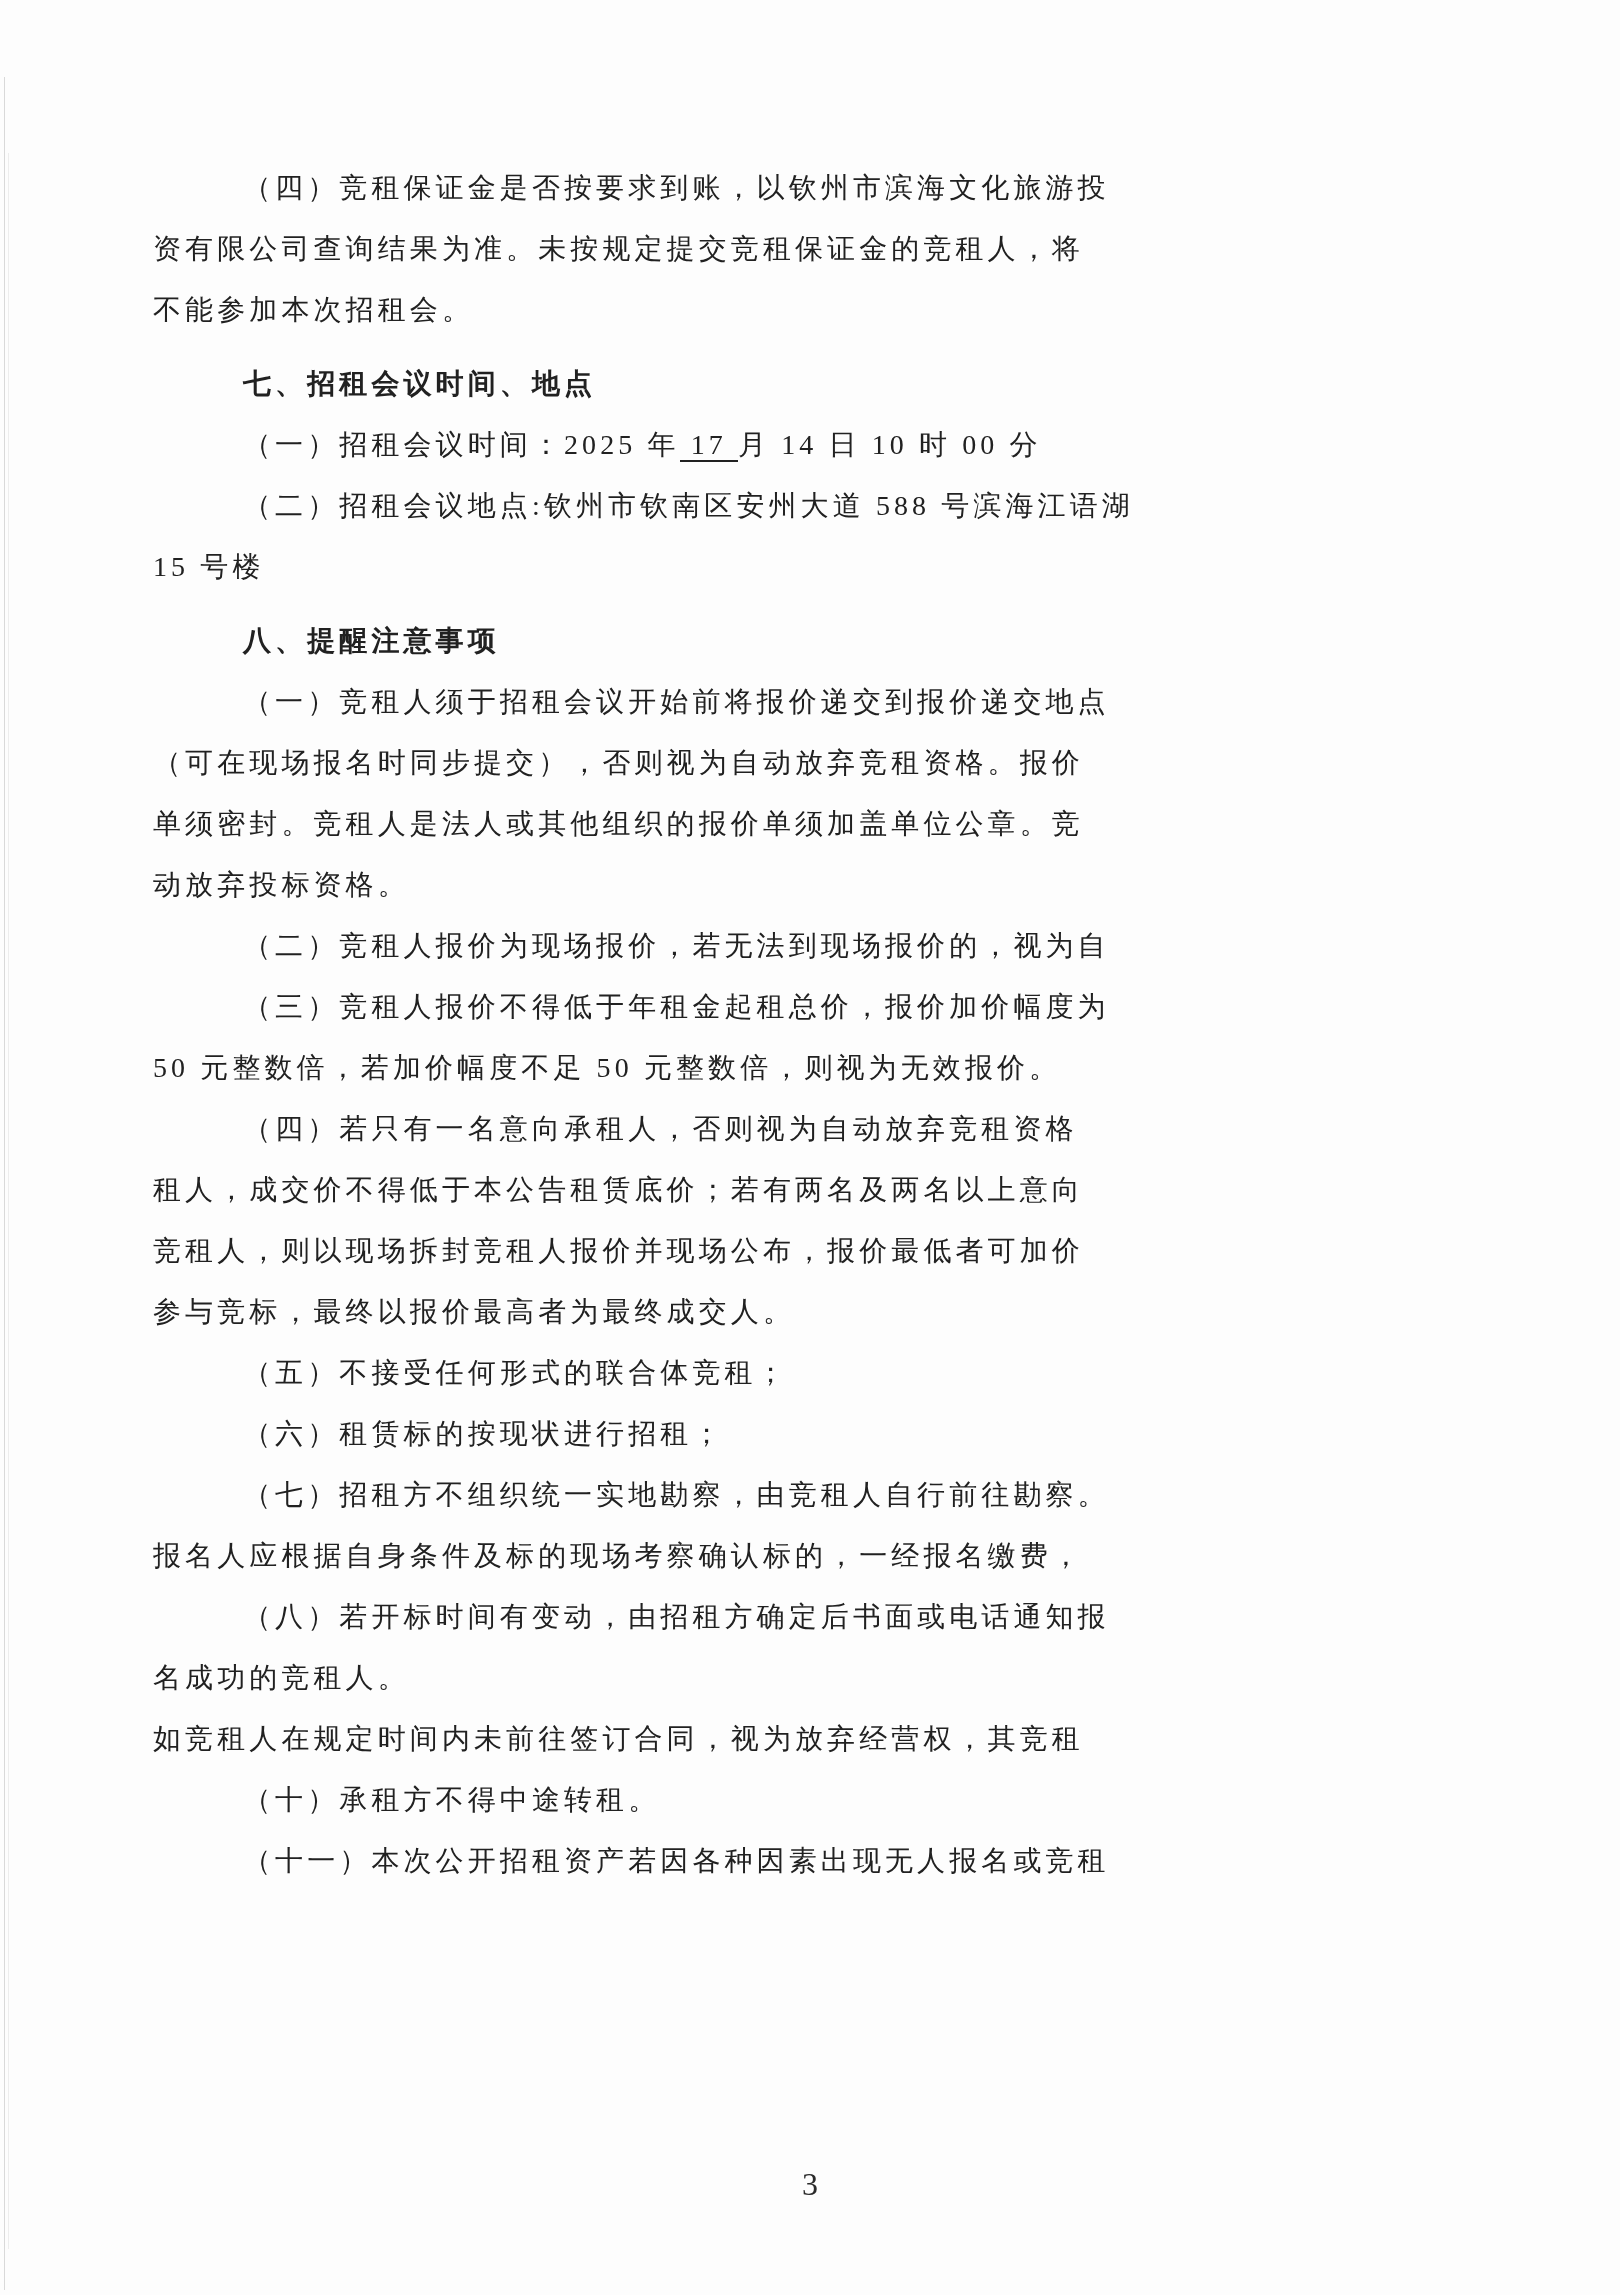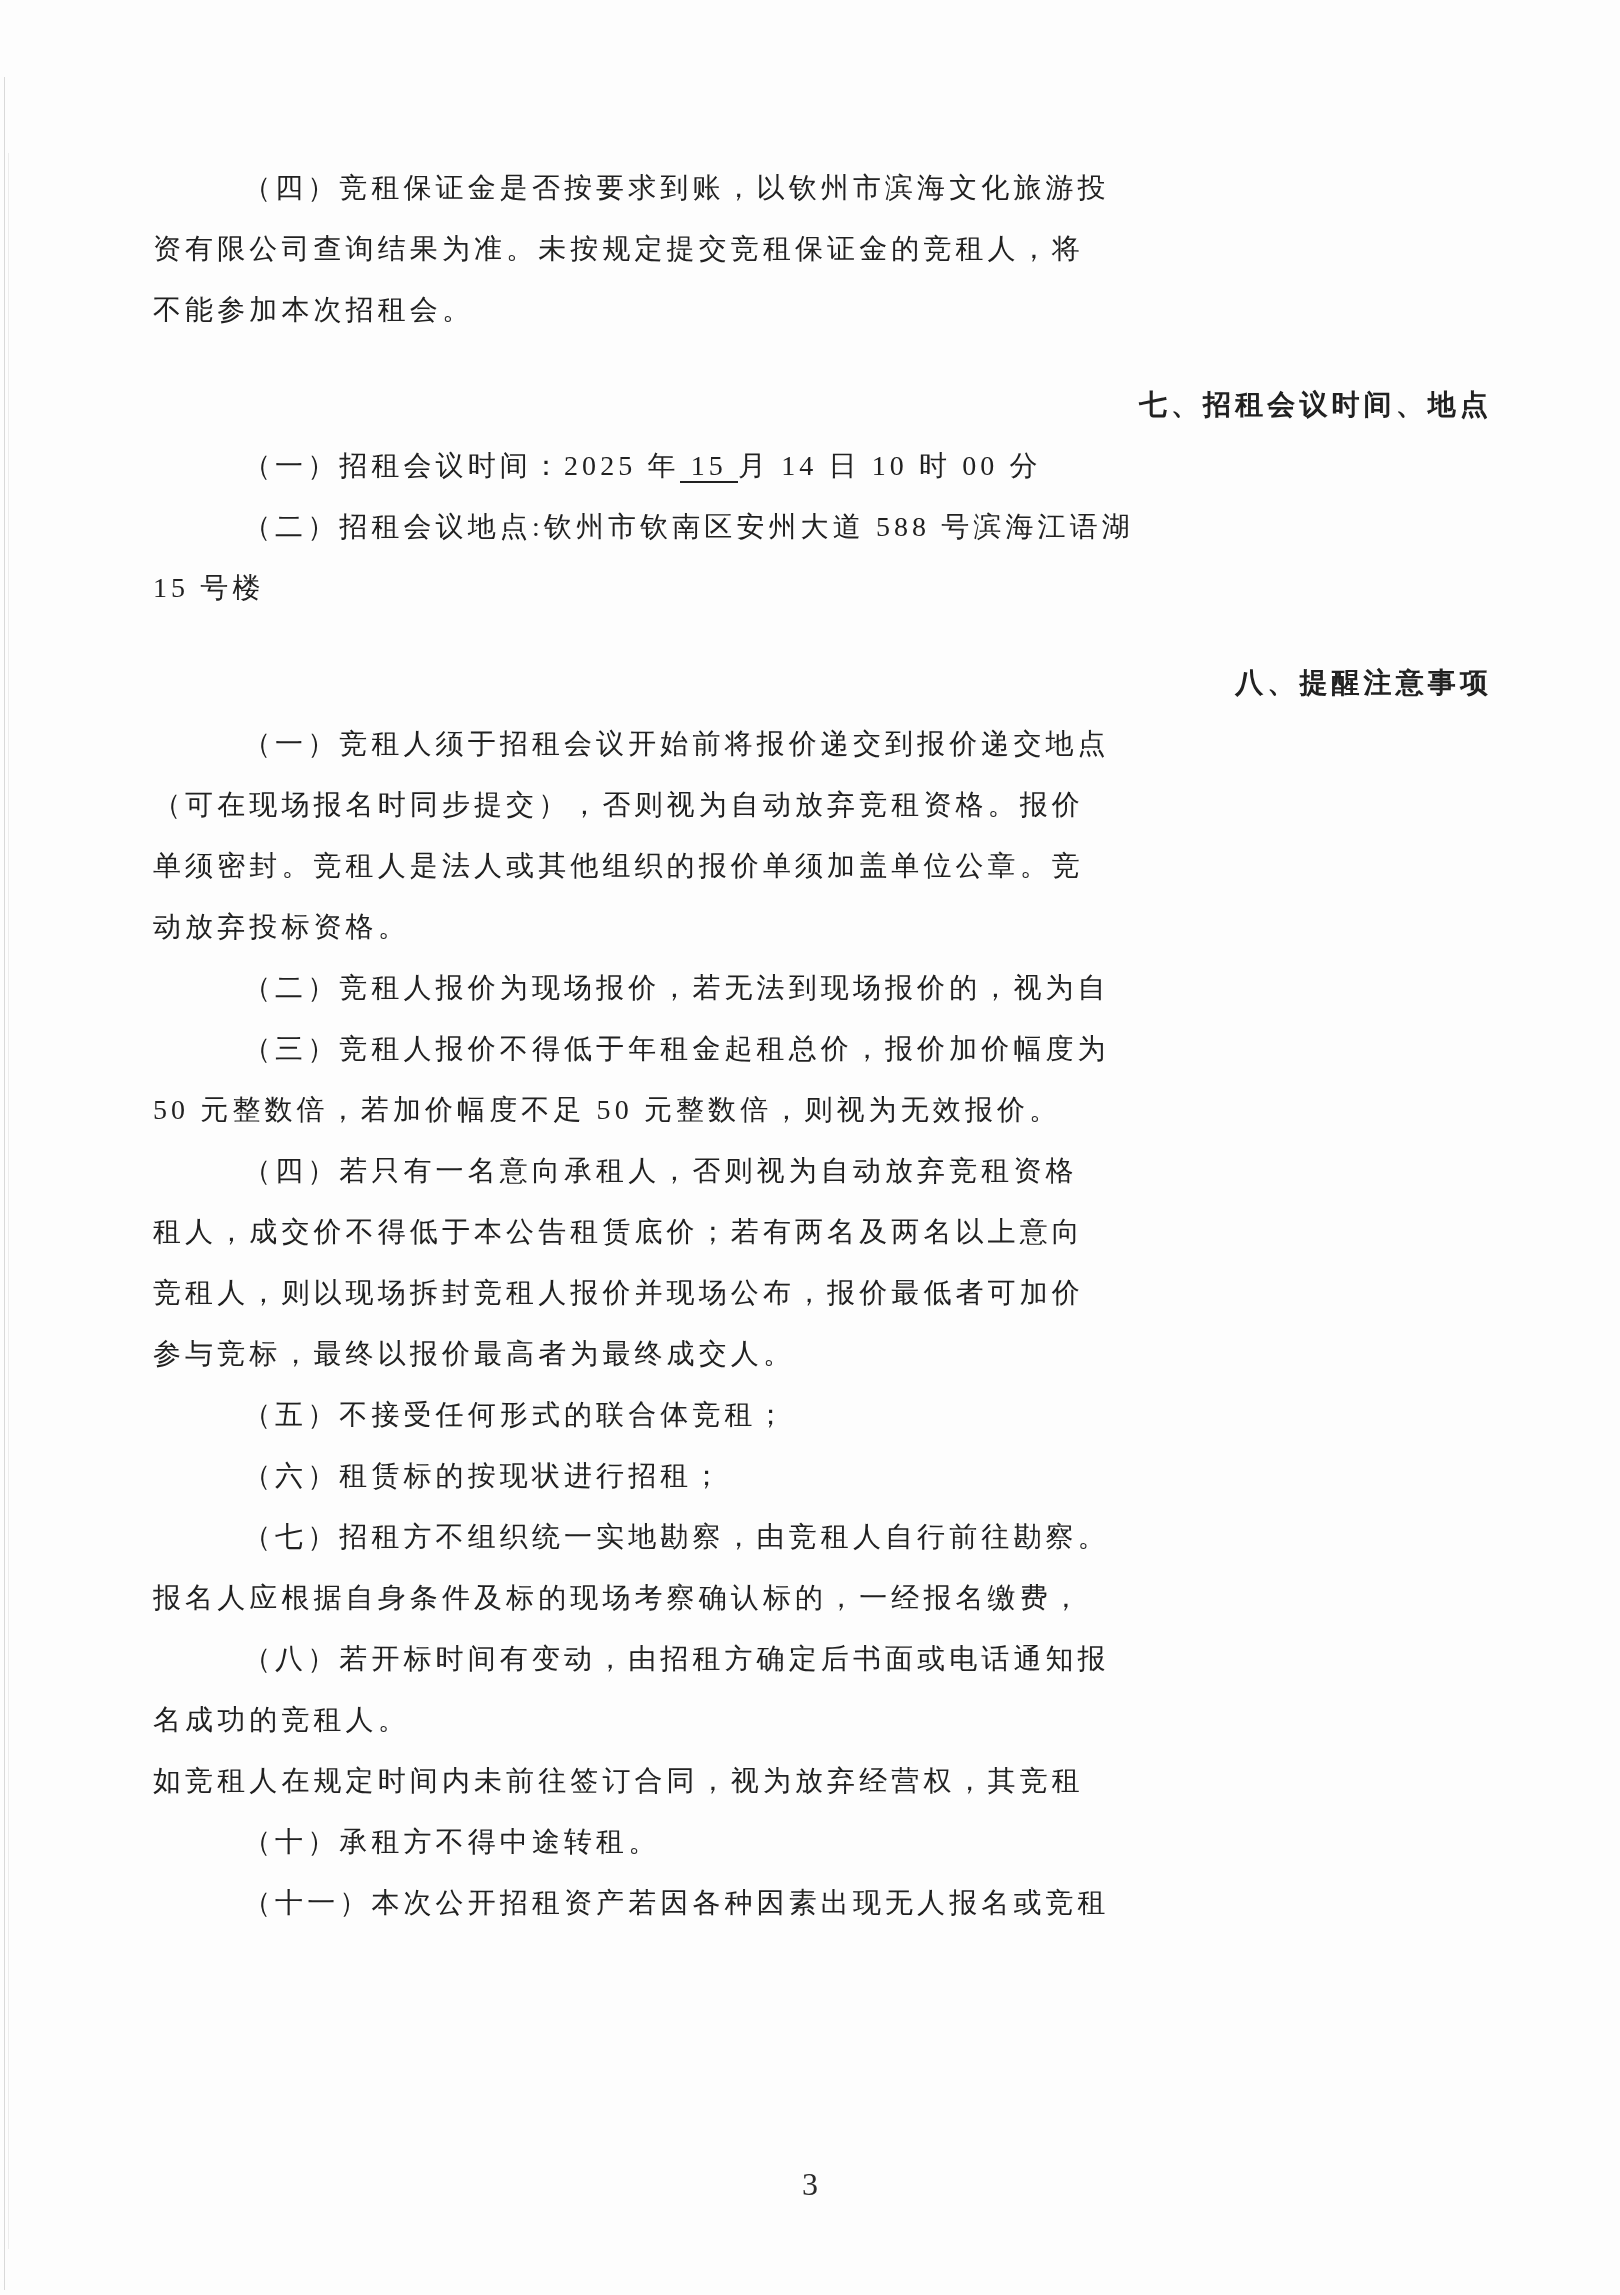--- a/index.html
+++ b/index.html
@@ -51,8 +51,7 @@
   }
   .line.bold {
     font-weight: bold;
-    margin-top: 34px;
-    text-align: right;
+    margin-top: 13px;
   }
   .u {
     border-bottom: 2.6px solid #212121;

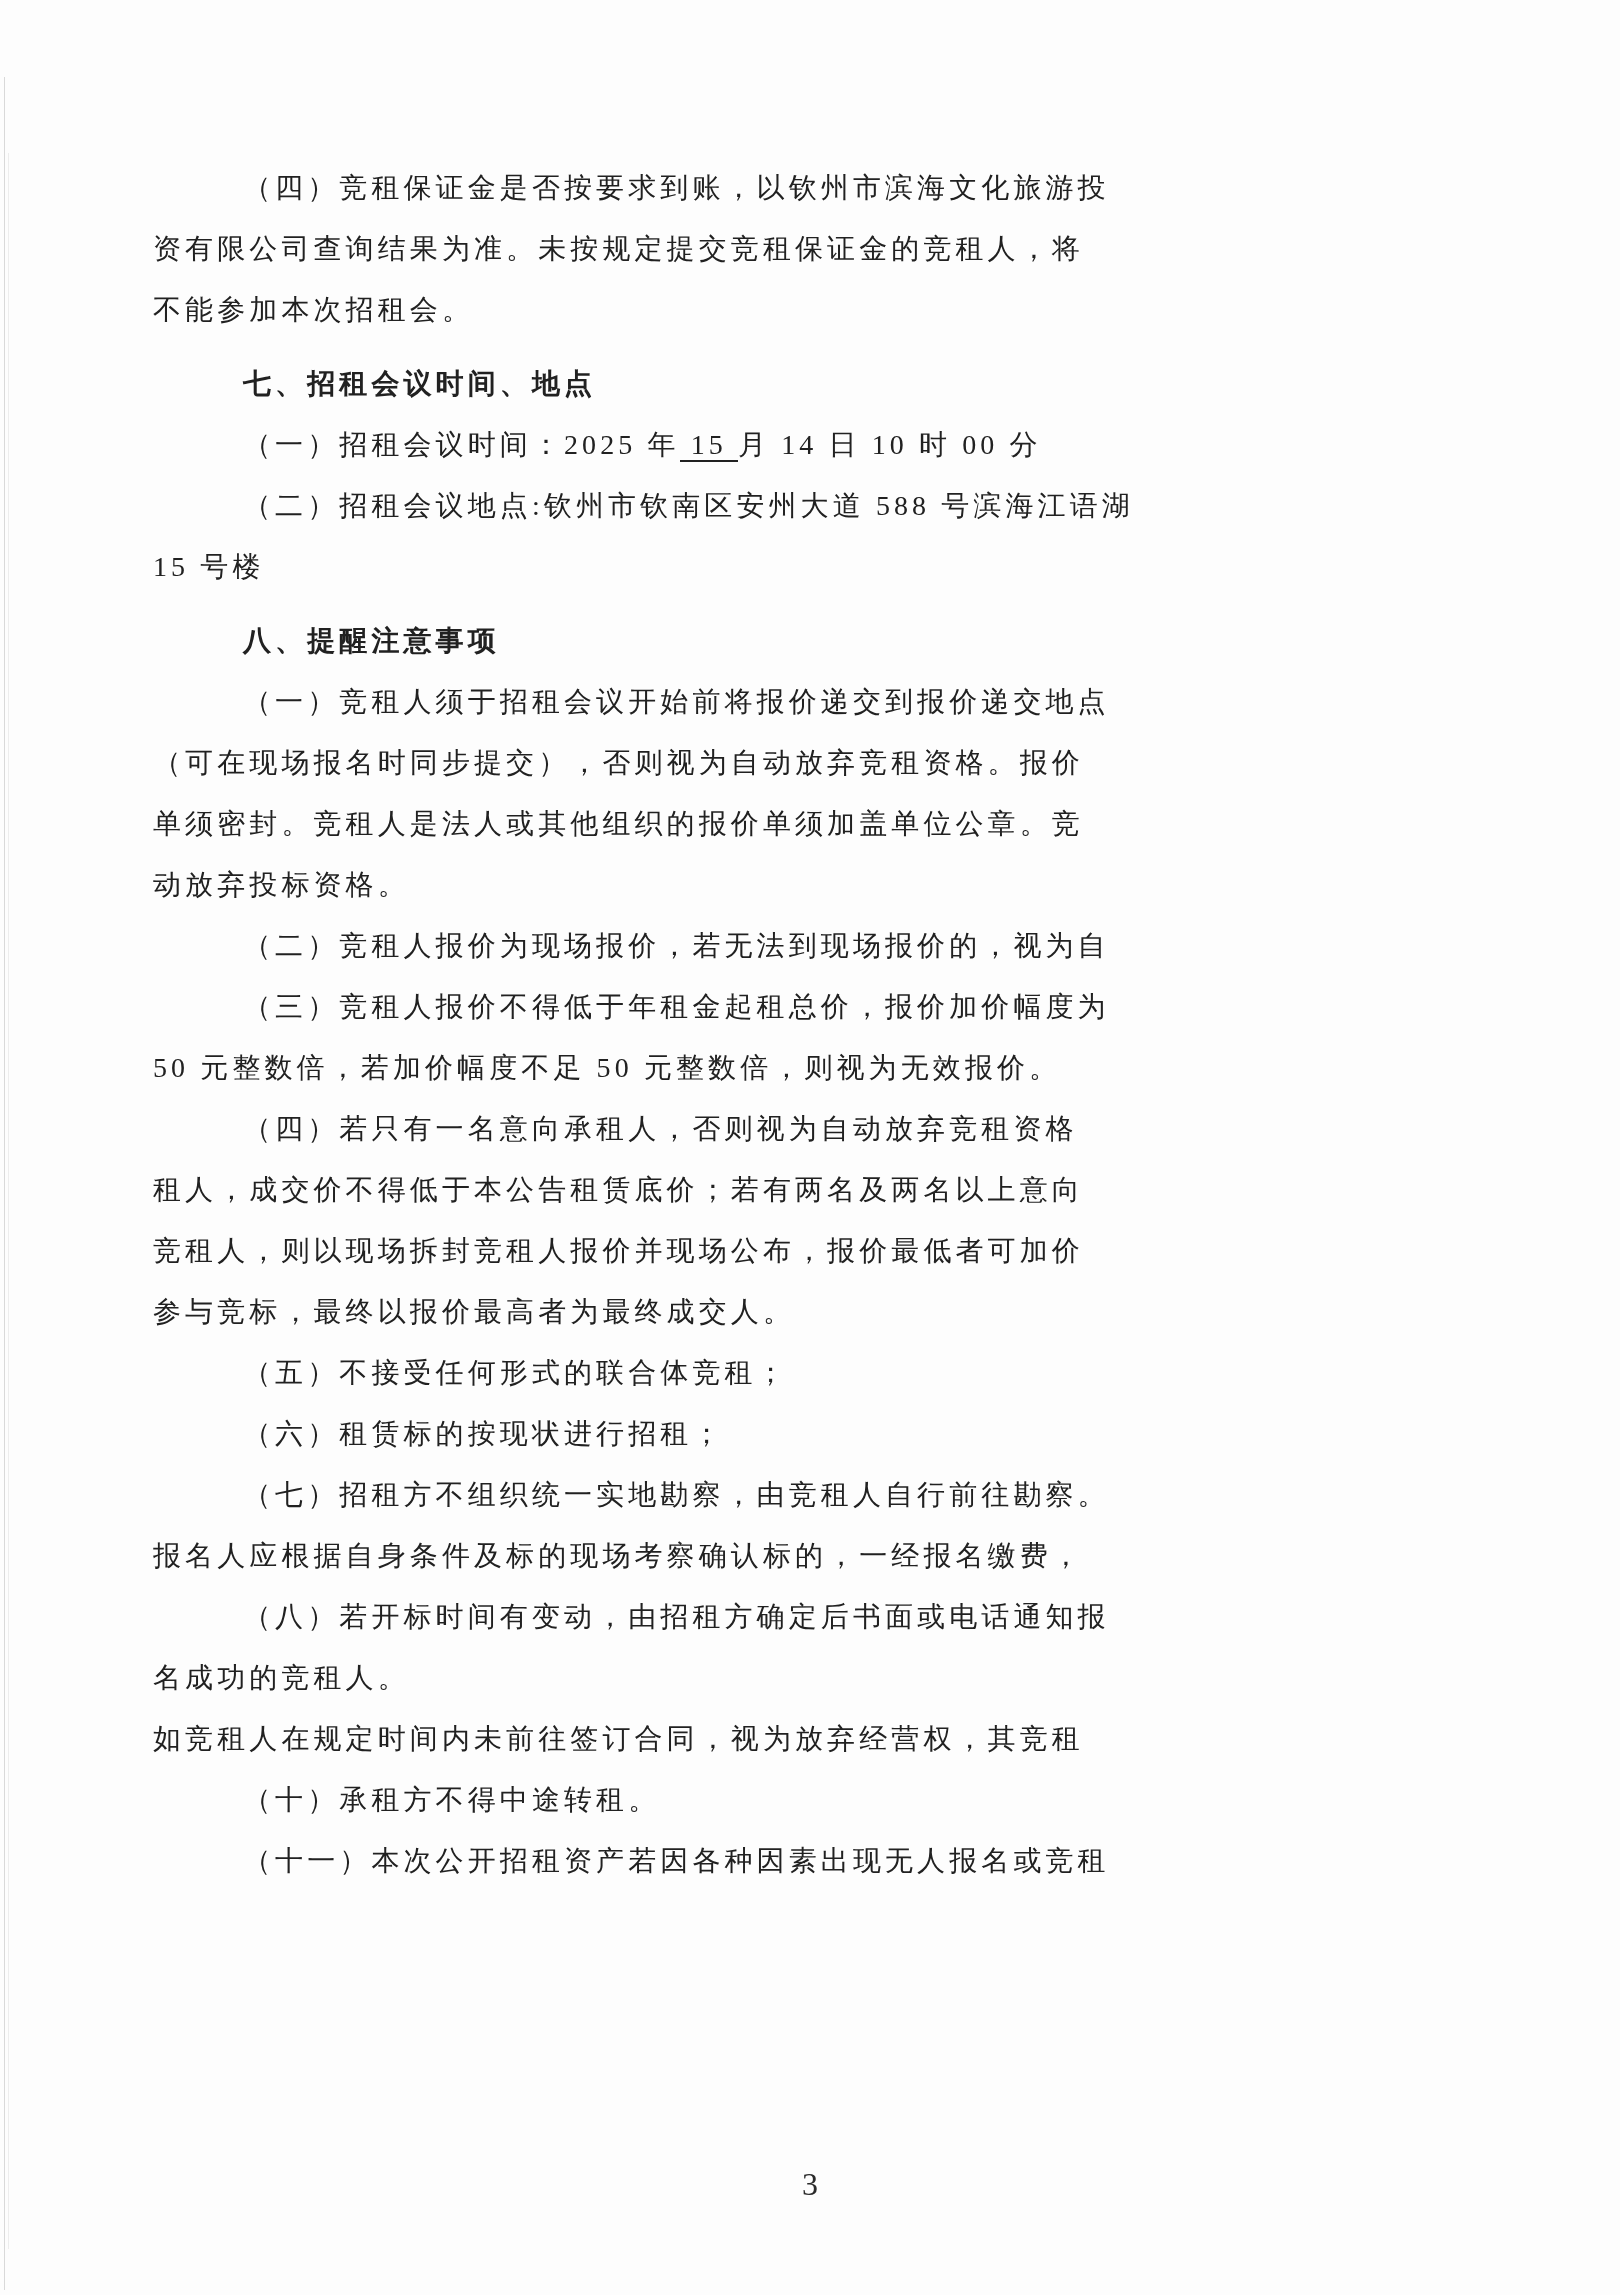--- a/index.html
+++ b/index.html
@@ -79,7 +79,7 @@
       <div class="line"><span>资有限公司查询结果为准。未按规定提交竞租保证金的竞租人，将</span></div>
       <div class="line"><span>不能参加本次招租会。</span></div>
       <div class="line indent bold"><span>七、招租会议时间、地点</span></div>
-      <div class="line indent"><span>（一）招租会议时间：2025 年</span><span class="u"> 15 </span><span>月 14 日 10 时 00 分</span></div>
+      <div class="line indent"><span>（一）招租会议时间：2025 年</span><span class="u"> 17 </span><span>月 14 日 10 时 00 分</span></div>
       <div class="line indent"><span>（二）招租会议地点:钦州市钦南区安州大道 588 号滨海江语湖</span></div>
       <div class="line"><span>15 号楼</span></div>
       <div class="line indent bold"><span>八、提醒注意事项</span></div>

